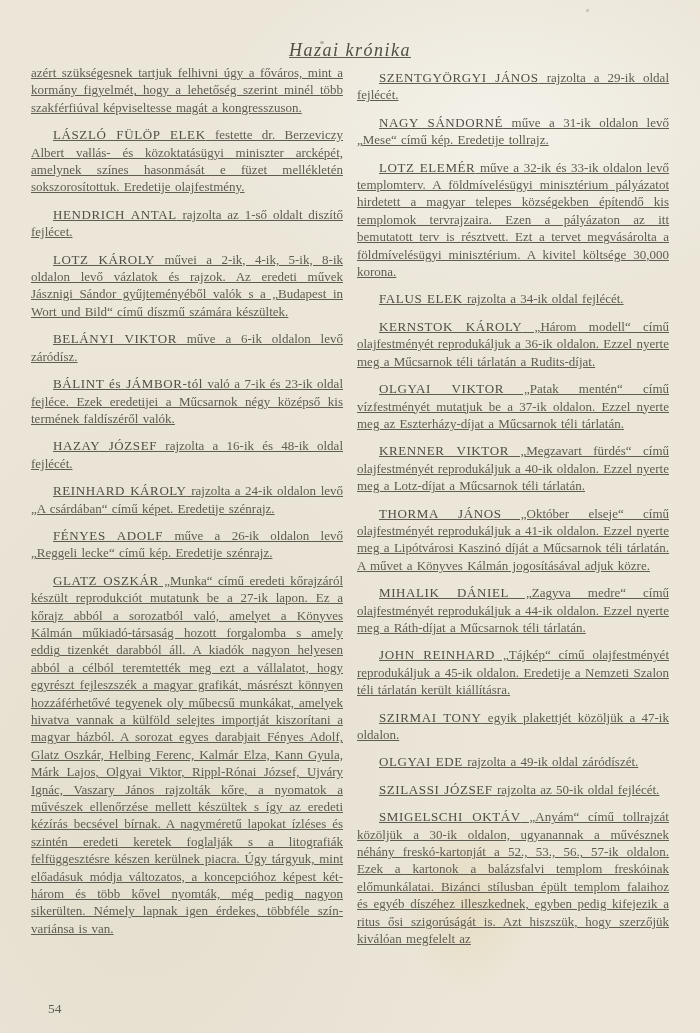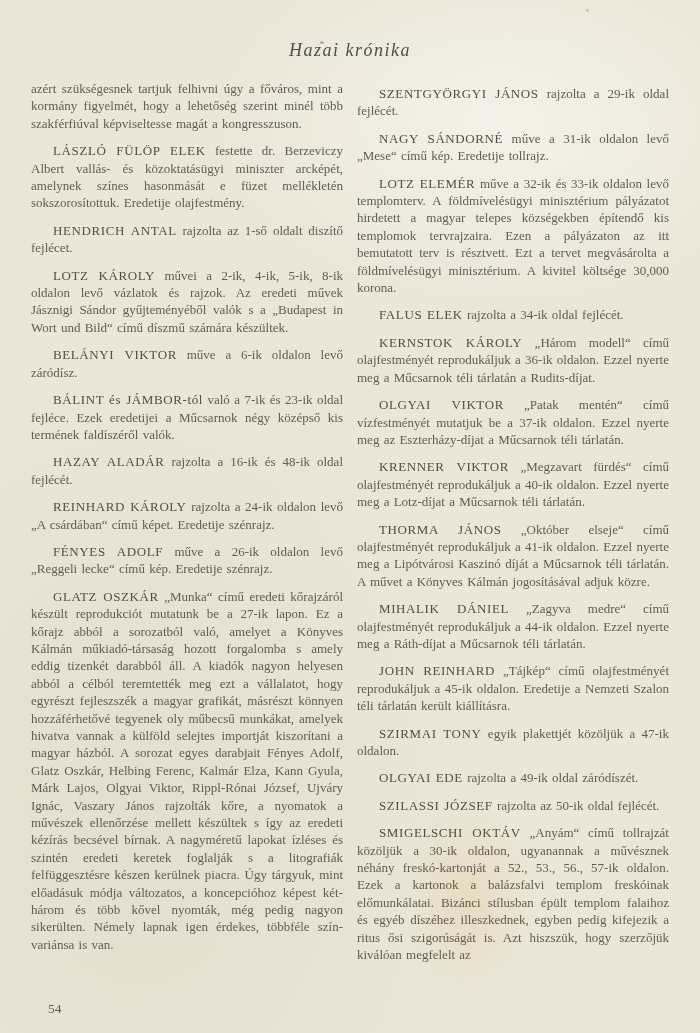--- a/index.html
+++ b/index.html
@@ -23,6 +23,7 @@
       radial-gradient(ellipse 500px 700px at 20% 80%, rgba(205,198,175,0.25), rgba(205,198,175,0) 70%),
       var(--paper, #ebe6d8);
     color: var(--ink, #5f5c52);
+    text-decoration: underline;
   }
   .header-title {
     margin-top: 40px;

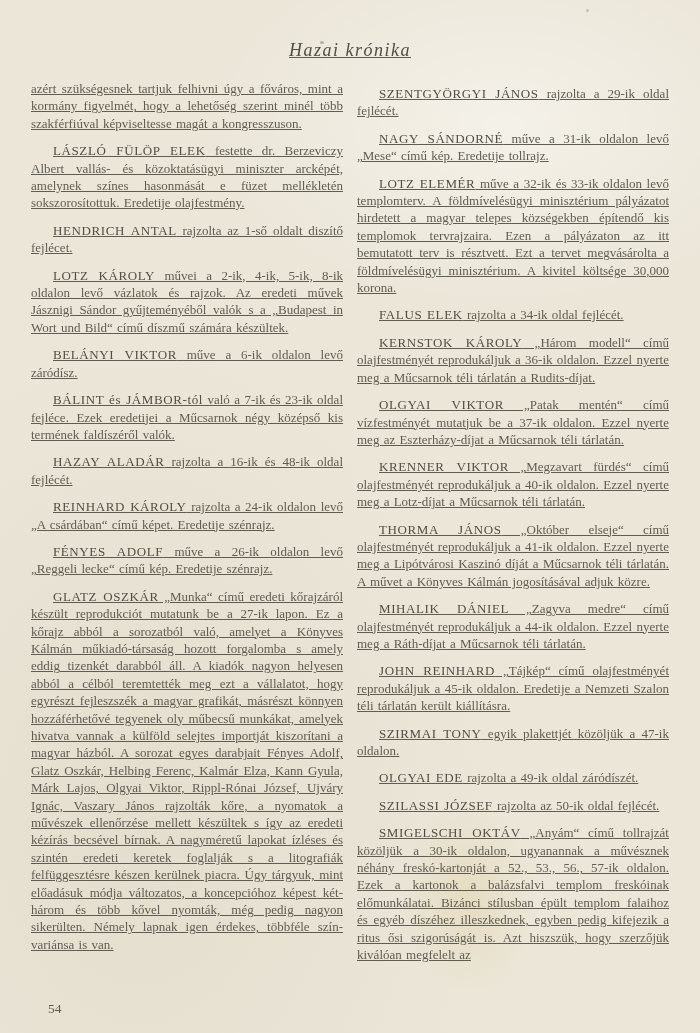--- a/index.html
+++ b/index.html
@@ -37,7 +37,7 @@
     display: flex;
     gap: 14px;
     padding: 0 31px;
-    margin-top: 19px;
+    margin-top: 3px;
   }
   .col {
     width: 312px;

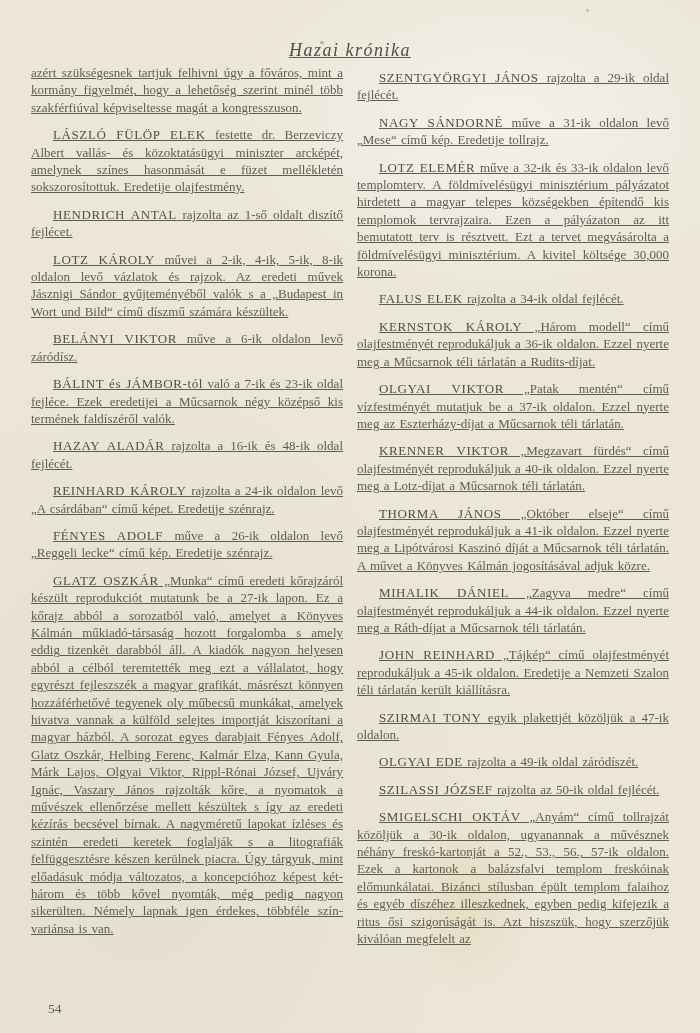--- a/index.html
+++ b/index.html
@@ -94,7 +94,7 @@
         <p class="para"><span class="lead">LOTZ KÁROLY</span> művei a 2-ik, 4-ik, 5-ik, 8-ik oldalon levő vázlatok és rajzok. Az eredeti művek Jásznigi Sándor gyűjteményéből valók s a „Budapest in Wort und Bild“ című díszmű számára készültek.</p>
         <p class="para"><span class="lead">BELÁNYI VIKTOR</span> műve a 6-ik oldalon levő záródísz.</p>
         <p class="para"><span class="lead">BÁLINT és JÁMBOR-tól</span> való a 7-ik és 23-ik oldal fejléce. Ezek eredetijei a Műcsarnok négy középső kis termének faldíszéről valók.</p>
-        <p class="para"><span class="lead">HAZAY ALADÁR</span> rajzolta a 16-ik és 48-ik oldal fejlécét.</p>
+        <p class="para"><span class="lead">HAZAY JÓZSEF</span> rajzolta a 16-ik és 48-ik oldal fejlécét.</p>
         <p class="para"><span class="lead">REINHARD KÁROLY</span> rajzolta a 24-ik oldalon levő „A csárdában“ című képet. Eredetije szénrajz.</p>
         <p class="para"><span class="lead">FÉNYES ADOLF</span> műve a 26-ik oldalon levő „Reggeli lecke“ című kép. Eredetije szénrajz.</p>
         <p class="para"><span class="lead">GLATZ OSZKÁR</span> „Munka“ című eredeti kőrajzáról készült reprodukciót mutatunk be a 27-ik lapon. Ez a kőrajz abból a sorozatból való, amelyet a Könyves Kálmán műkiadó-társaság hozott forgalomba s amely eddig tizenkét darabból áll. A kiadók nagyon helyesen abból a célból teremtették meg ezt a vállalatot, hogy egyrészt fejleszszék a magyar grafikát, másrészt könnyen hozzáférhetővé tegyenek oly műbecsű munkákat, amelyek hivatva vannak a külföld selejtes importját kiszorítani a magyar házból. A sorozat egyes darabjait Fényes Adolf, Glatz Oszkár, Helbing Ferenc, Kalmár Elza, Kann Gyula, Márk Lajos, Olgyai Viktor, Rippl-Rónai József, Ujváry Ignác, Vaszary János rajzolták kőre, a nyomatok a művészek ellenőrzése mellett készültek s így az eredeti kézírás becsével bírnak. A nagyméretű lapokat ízléses és szintén eredeti keretek foglalják s a litografiák felfüggesztésre készen kerülnek piacra. Úgy tárgyuk, mint előadásuk módja változatos, a koncepcióhoz képest két-három és több kővel nyomták, még pedig nagyon sikerülten. Némely lapnak igen érdekes, többféle szín-variánsa is van.</p>

